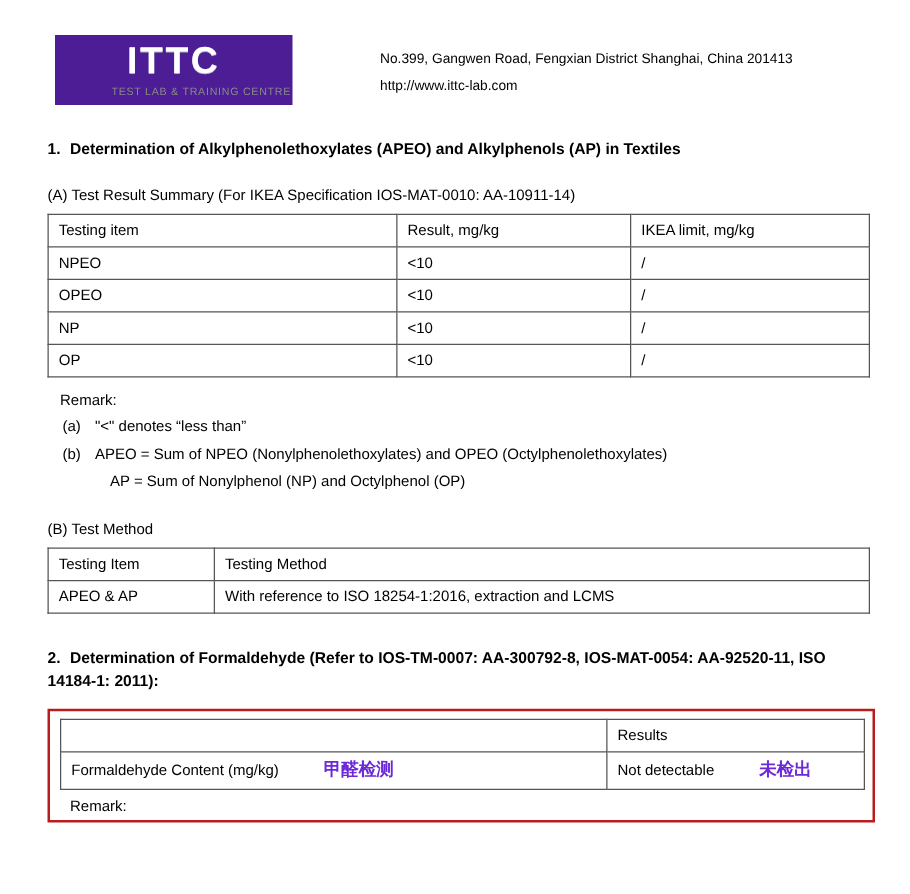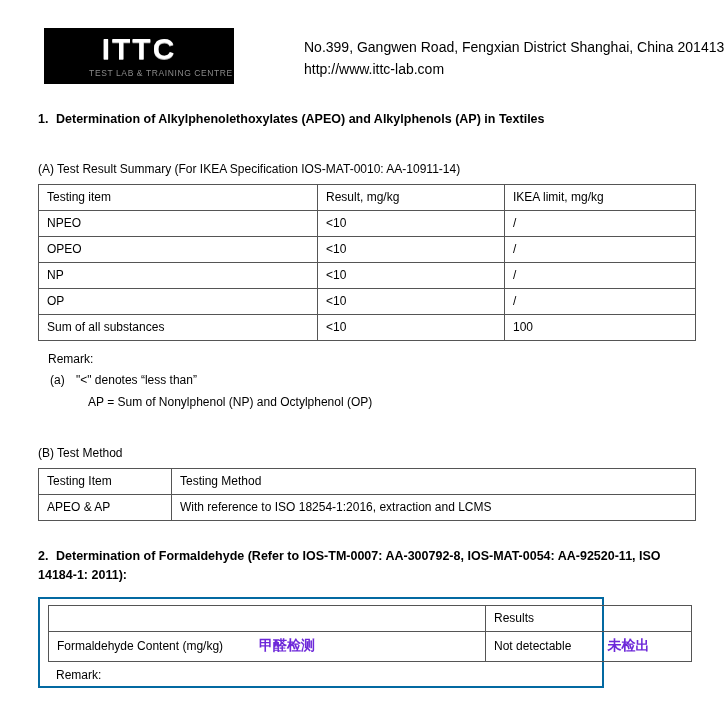--- a/index.html
+++ b/index.html
@@ -33,7 +33,7 @@
     width: 190px;
     height: 56px;
     margin-left: 44px;
-    background: #000000;
+    background: #4c1d95;
     display: flex;
     flex-direction: column;
     align-items: center;

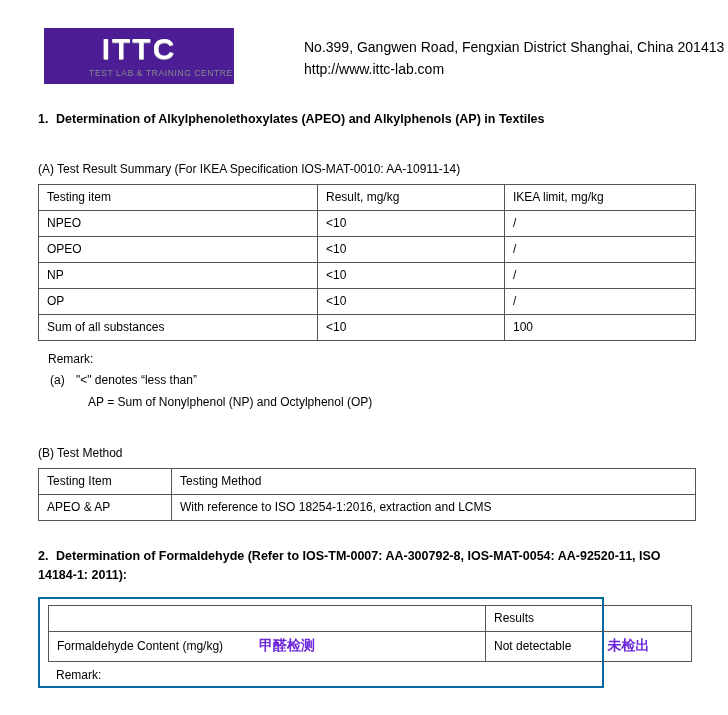--- a/index.html
+++ b/index.html
@@ -59,7 +59,7 @@
   .header-addr {
     margin-left: 70px;
     margin-top: 8px;
-    font-size: 14px;
+    font-size: 11px;
     line-height: 22px;
   }
   .header-addr div {

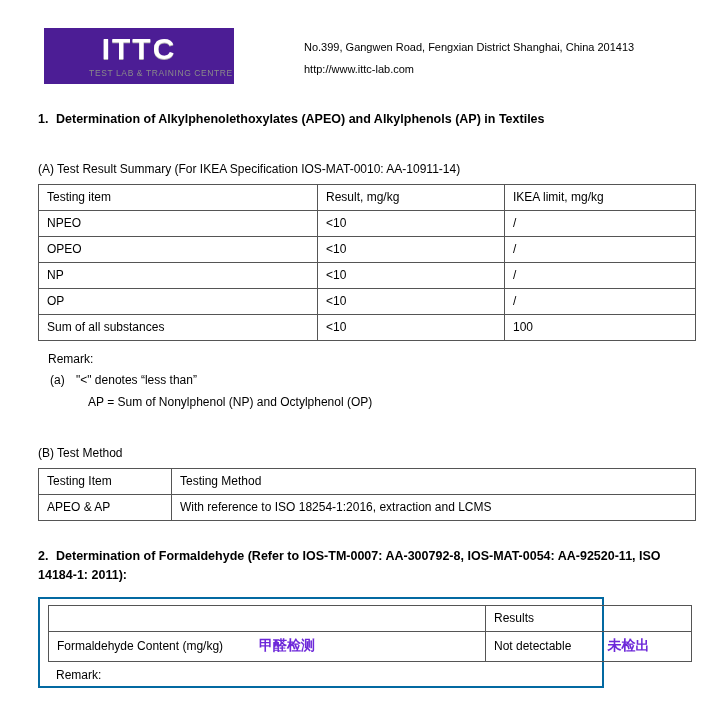--- a/index.html
+++ b/index.html
@@ -83,7 +83,7 @@
   }
   .sub-title {
     font-size: 12px;
-    margin-top: 33px;
+    margin-top: 20px;
     margin-bottom: 8px;
   }
 

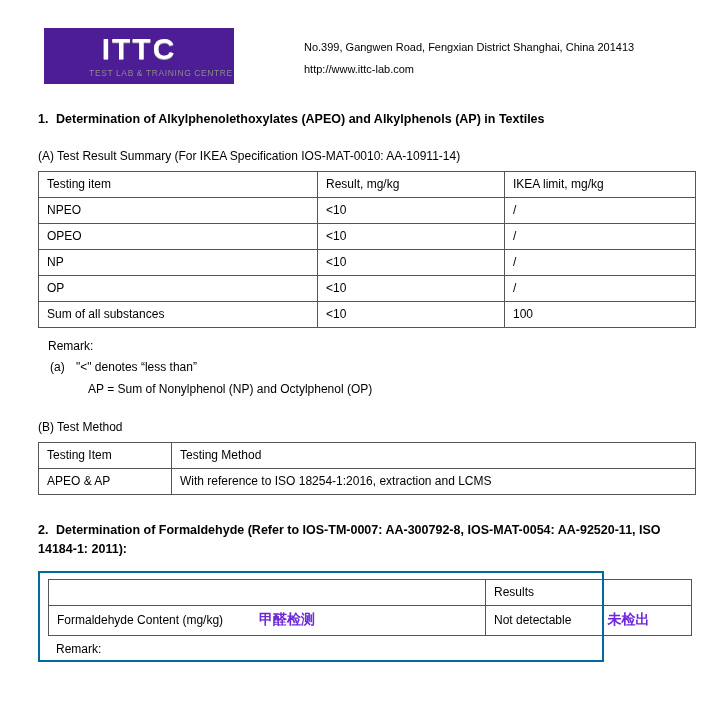--- a/index.html
+++ b/index.html
@@ -216,11 +216,6 @@
           <td>OP</td>
           <td>&lt;10</td>
           <td>/</td>
-        </tr>
-        <tr>
-          <td>Sum of all substances</td>
-          <td>&lt;10</td>
-          <td>100</td>
         </tr>
       </tbody>
     </table>

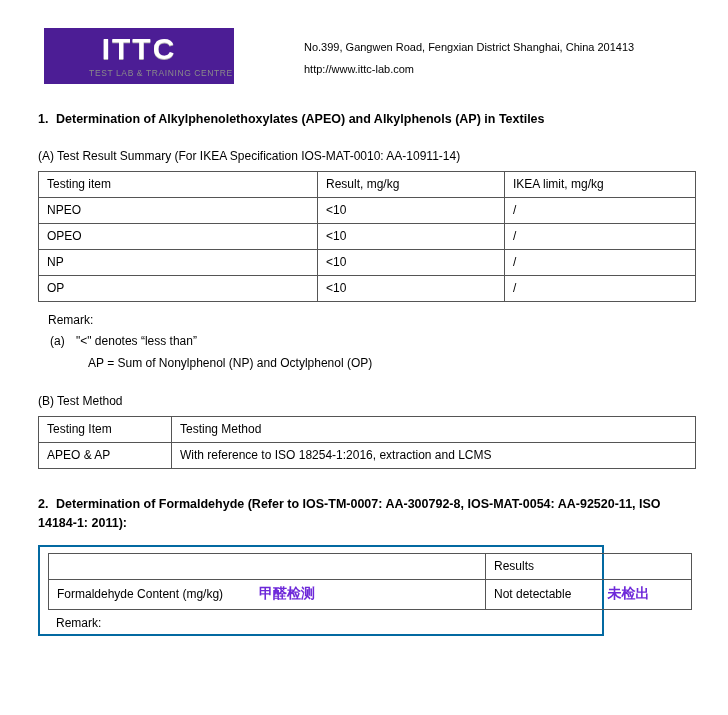--- a/index.html
+++ b/index.html
@@ -223,6 +223,9 @@
     <div class="remark-head">Remark:</div>
     <div class="remark-line">
       <span class="lbl">(a)</span><span>"&lt;" denotes “less than”</span>
+    </div>
+    <div class="remark-line">
+      <span class="lbl">(b)</span><span>APEO = Sum of NPEO (Nonylphenolethoxylates) and OPEO (Octylphenolethoxylates)</span>
     </div>
     <div class="remark-indent">AP = Sum of Nonylphenol (NP) and Octylphenol (OP)</div>
 

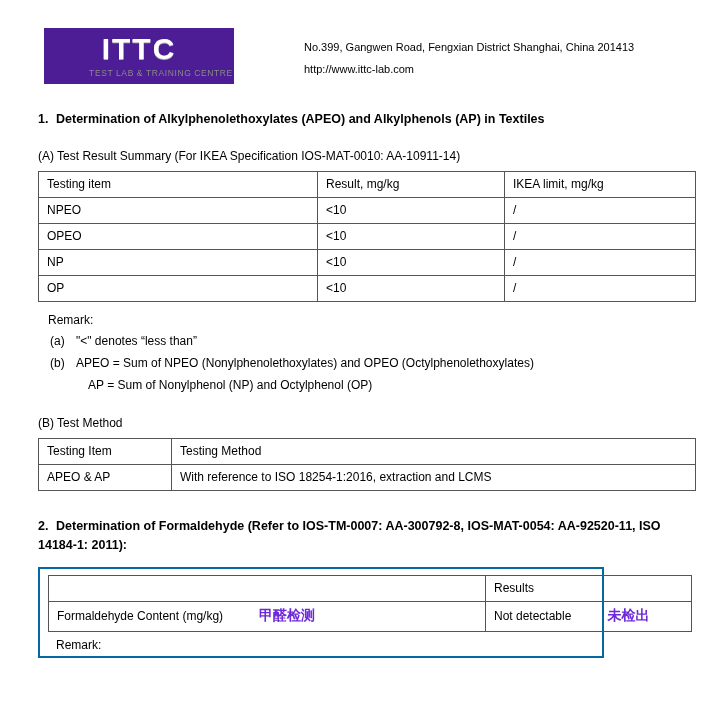--- a/index.html
+++ b/index.html
@@ -133,9 +133,9 @@
   .hl-wrap {
     position: relative;
     margin-top: 12px;
-    border: 2px solid #0369a1;
+    border: 2px solid #b91c1c;
     padding: 6px 8px 4px 8px;
-    width: 566px;
+    width: 662px;
     box-sizing: border-box;
   }
   .hl-wrap table { width: 644px; }

